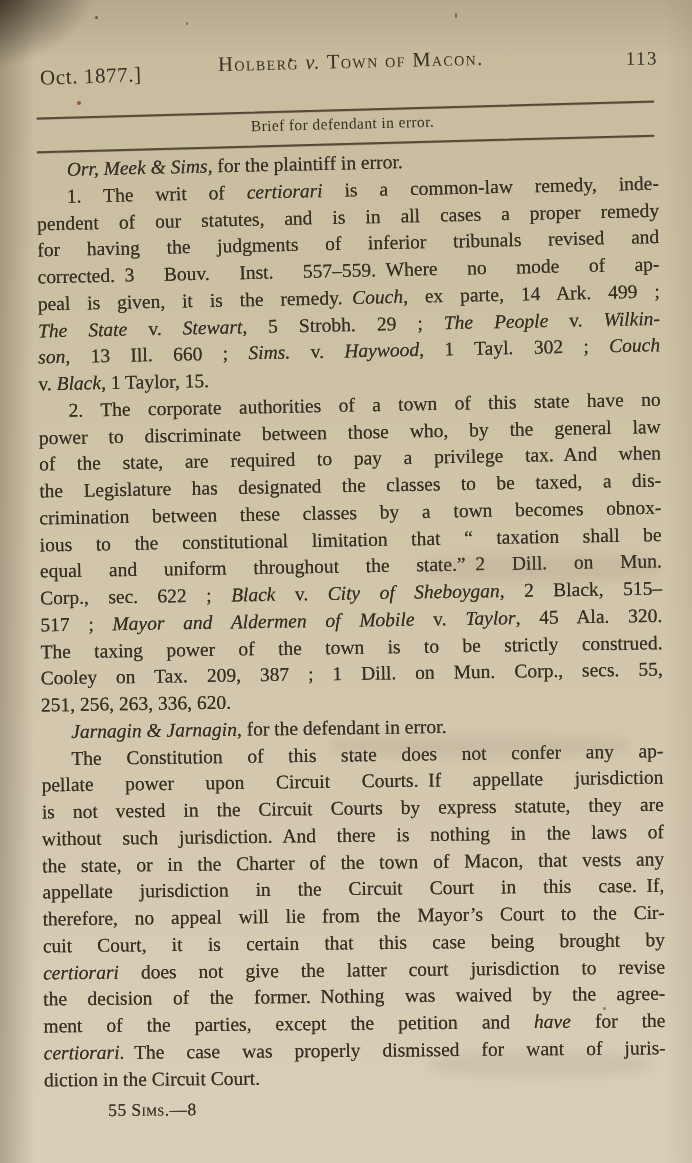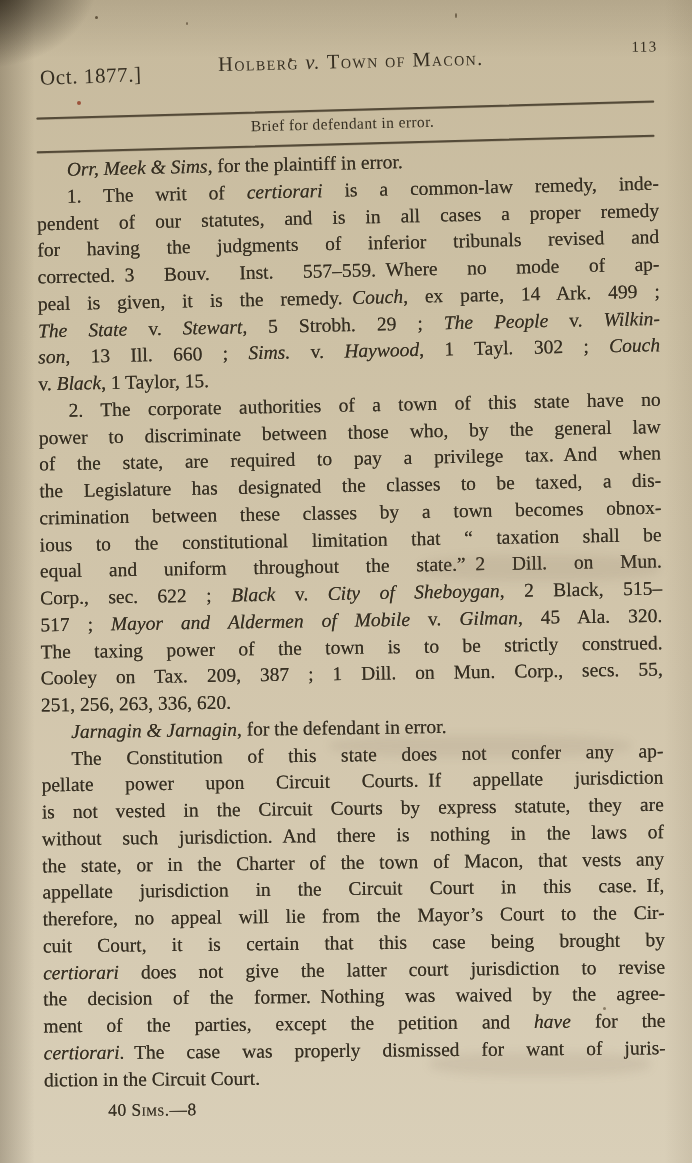--- a/index.html
+++ b/index.html
@@ -31,8 +31,8 @@
     transform:rotate(-0.9deg);
   }
   .hdr-pageno {
-    position:absolute; right:30px; top:41px;
-    font-size:15px; letter-spacing:1.5px;
+    position:absolute; right:30px; top:50px;
+    font-size:19px; letter-spacing:1.5px;
   }
   .rule {
     position:absolute; left:40px; width:618px; height:2px;

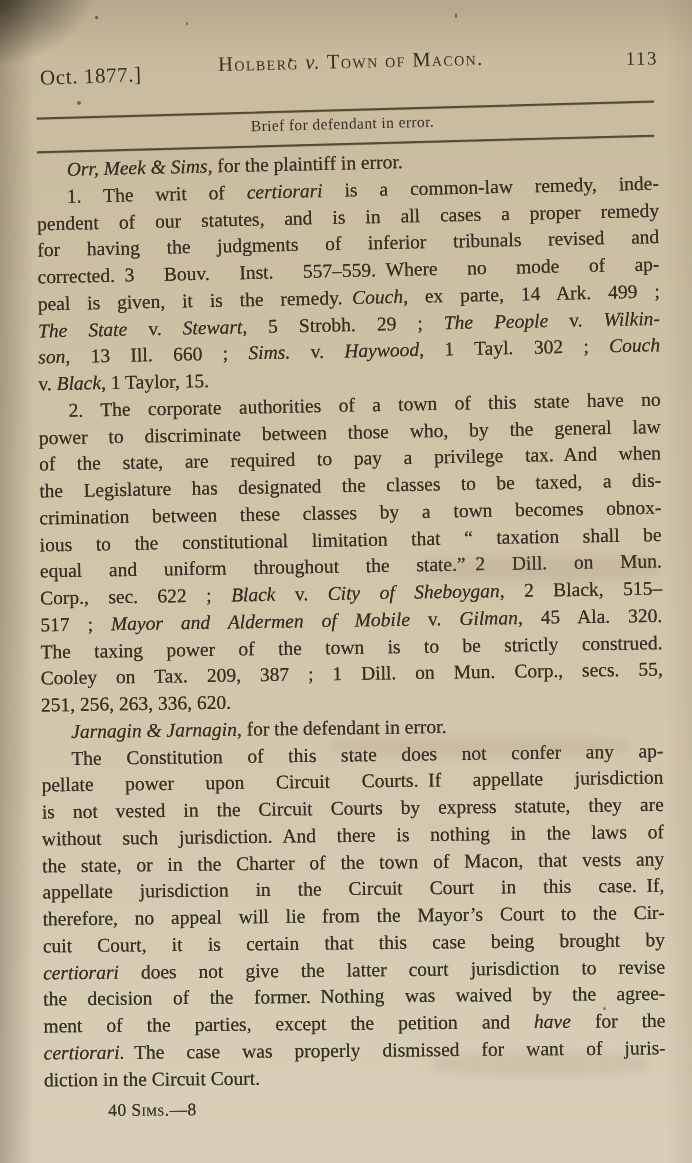--- a/index.html
+++ b/index.html
@@ -116,7 +116,7 @@
         <div class="line" style="transform: rotate(-0.5deg);"><span>ious to the constitutional limitation that “ taxation shall be</span></div>
         <div class="line" style="transform: rotate(-0.475deg);"><span>equal and uniform throughout the state.” 2 Dill. on Mun.</span></div>
         <div class="line" style="transform: rotate(-0.45deg);"><span>Corp., sec. 622 ; </span><span class="it">Black</span><span> v. </span><span class="it">City of Sheboygan</span><span>, 2 Black, 515–</span></div>
-        <div class="line" style="transform: rotate(-0.425deg);"><span>517 ; </span><span class="it">Mayor and Aldermen of Mobile</span><span> v. </span><span class="it">Gilman</span><span>, 45 Ala. 320.</span></div>
+        <div class="line" style="transform: rotate(-0.425deg);"><span>517 ; </span><span class="it">Mayor and Aldermen of Mobile</span><span> v. </span><span class="it">Taylor</span><span>, 45 Ala. 320.</span></div>
         <div class="line" style="transform: rotate(-0.4deg);"><span>The taxing power of the town is to be strictly construed.</span></div>
         <div class="line" style="transform: rotate(-0.375deg);"><span>Cooley on Tax. 209, 387 ; 1 Dill. on Mun. Corp., secs. 55,</span></div>
         <div class="line end" style="transform: rotate(-0.35deg);"><span>251, 256, 263, 336, 620.</span></div>

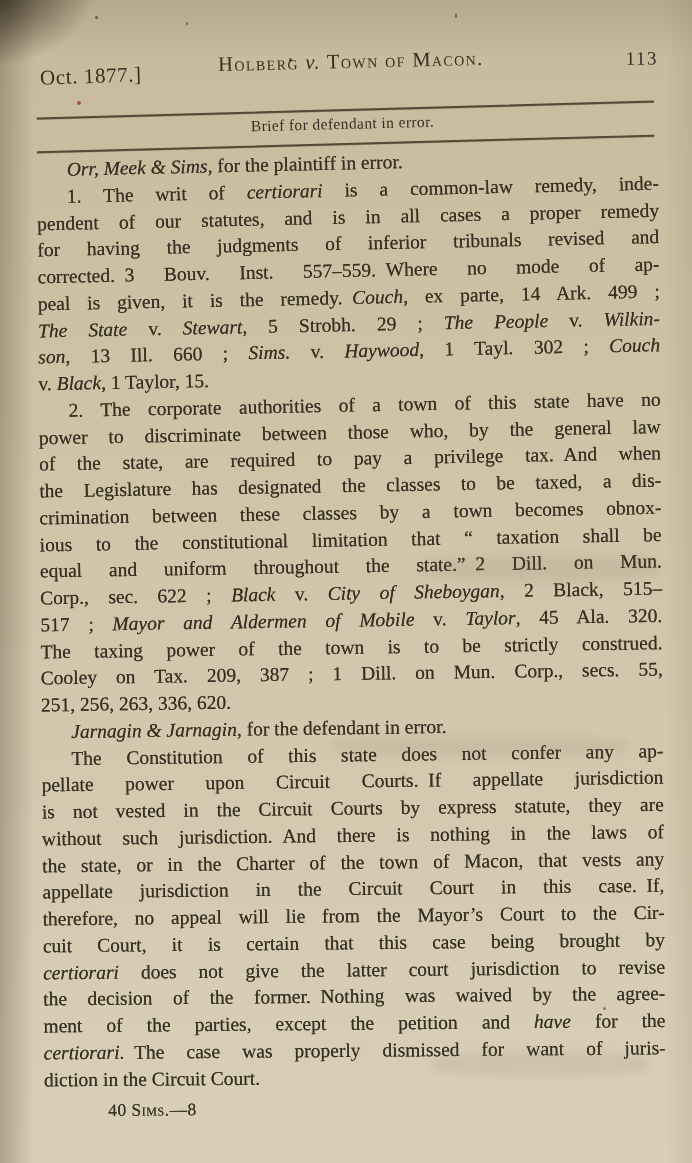--- a/index.html
+++ b/index.html
@@ -136,7 +136,7 @@
         <div class="line end" style="transform: rotate(0deg);"><span>diction in the Circuit Court.</span></div>
       </div>
 
-    <div class="footer"><span>40 </span><span class="sc">Sims.</span><span>—8</span></div>
+    <div class="footer"><span>55 </span><span class="sc">Sims.</span><span>—8</span></div>
 
   </div>
 

